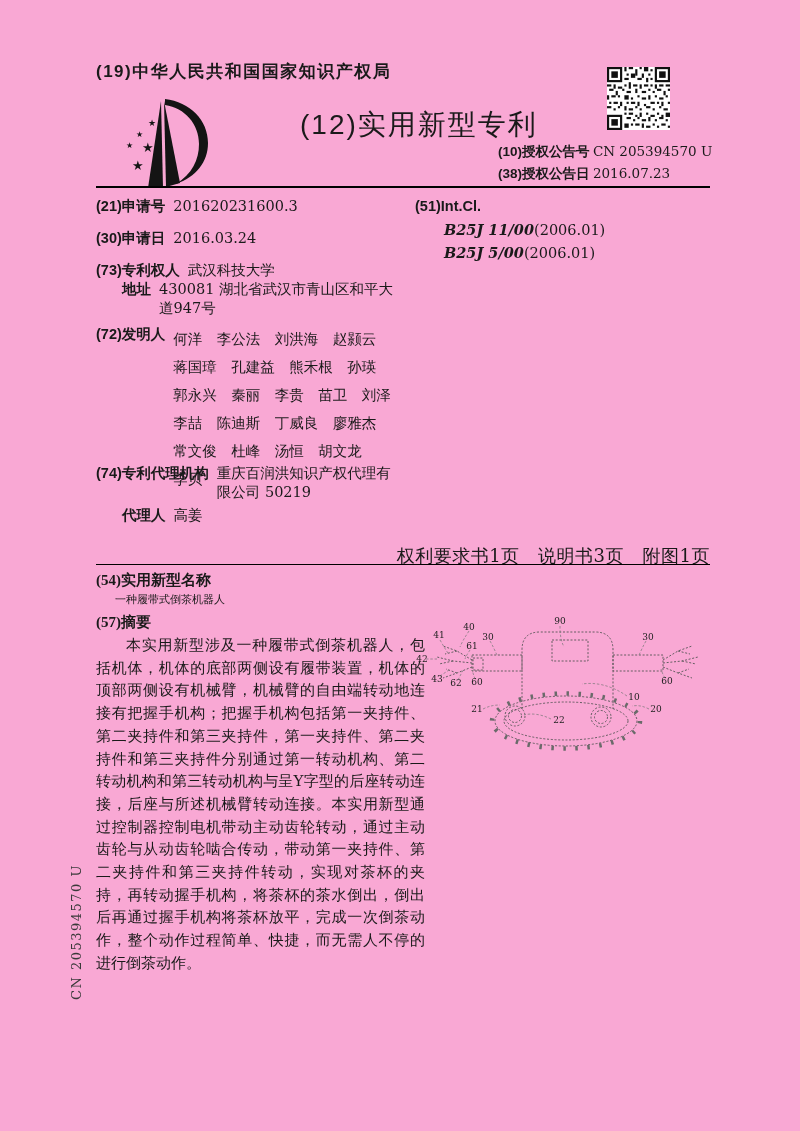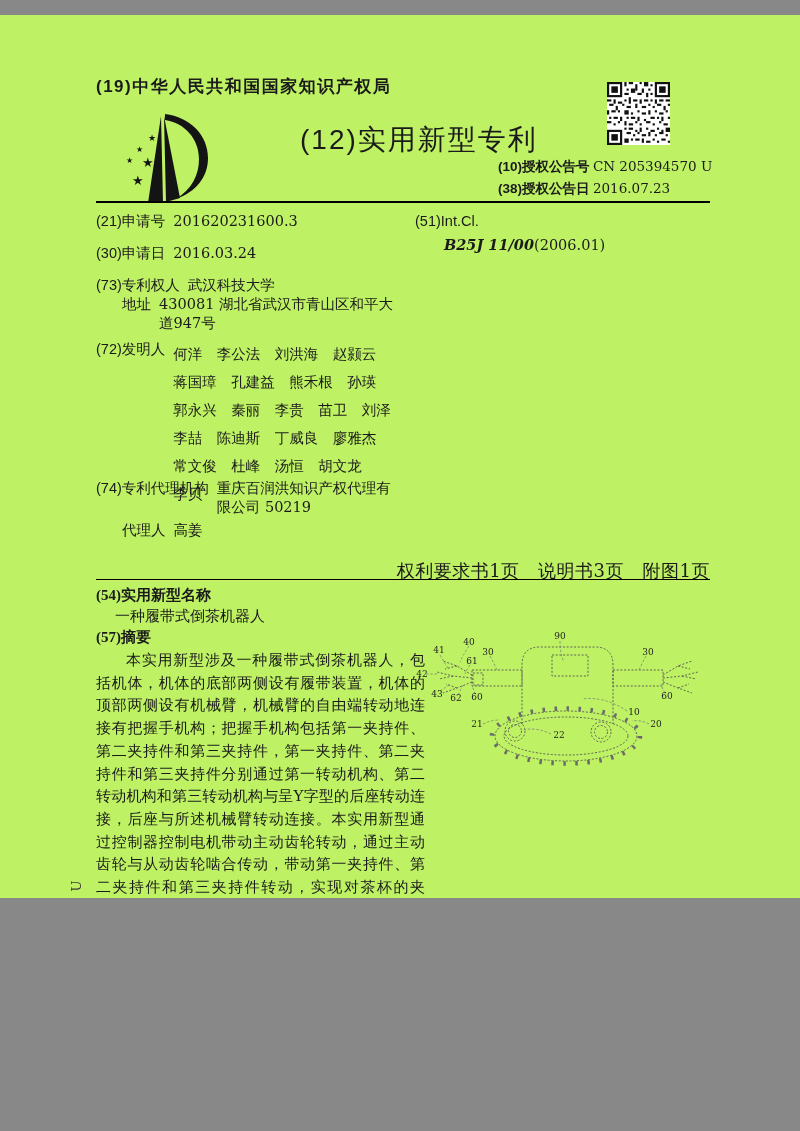--- a/index.html
+++ b/index.html
@@ -4,9 +4,9 @@
 <style>
   html,body{margin:0;padding:0;background:#888;}
   .page{
-    position:relative; width:800px; height:883px; background:#bef264;
+    position:relative; width:800px; height:1131px; background:#f9a8d4;
     font-family:"Liberation Serif","DejaVu Serif",serif; color:#1a1a1a;
-    overflow:hidden; margin:15px auto;
+    overflow:hidden; margin:0 auto;
   }
   .abs{position:absolute;}
   .hei{font-family:"Liberation Sans","DejaVu Sans",sans-serif;}

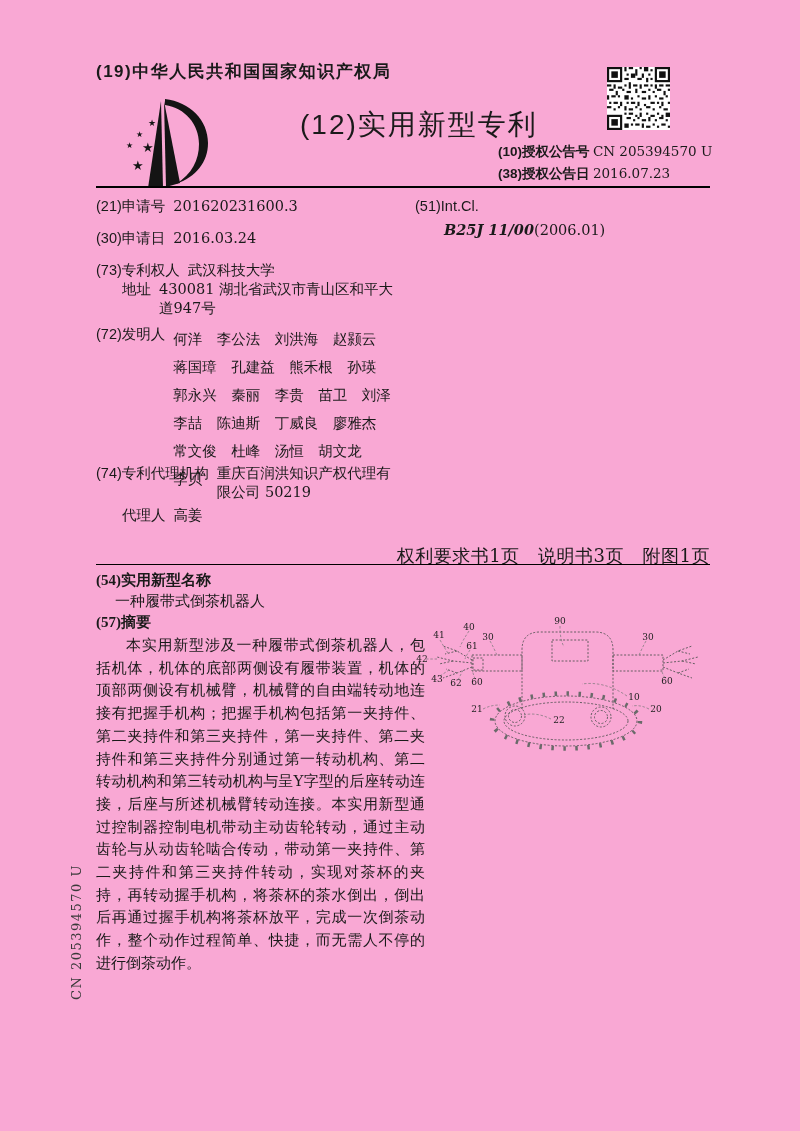--- a/index.html
+++ b/index.html
@@ -21,7 +21,7 @@
   .hr2{left:96px; top:564px; width:614px; height:0; border-top:1.5px solid #000;}
   
   .row{display:flex; align-items:flex-start; font-size:14.5px; line-height:19px;}
-  .row .lbl{font-family:"Liberation Sans","DejaVu Sans",sans-serif; font-weight:normal; white-space:nowrap; margin-right:8px;}
+  .row .lbl{font-family:"Liberation Sans","DejaVu Sans",sans-serif; font-weight:bold; white-space:nowrap; margin-right:8px;}
   .row .val{font-family:"DejaVu Serif",serif;}
   .lh23 .val{line-height:28px;}
   .indent{padding-left:26px;}

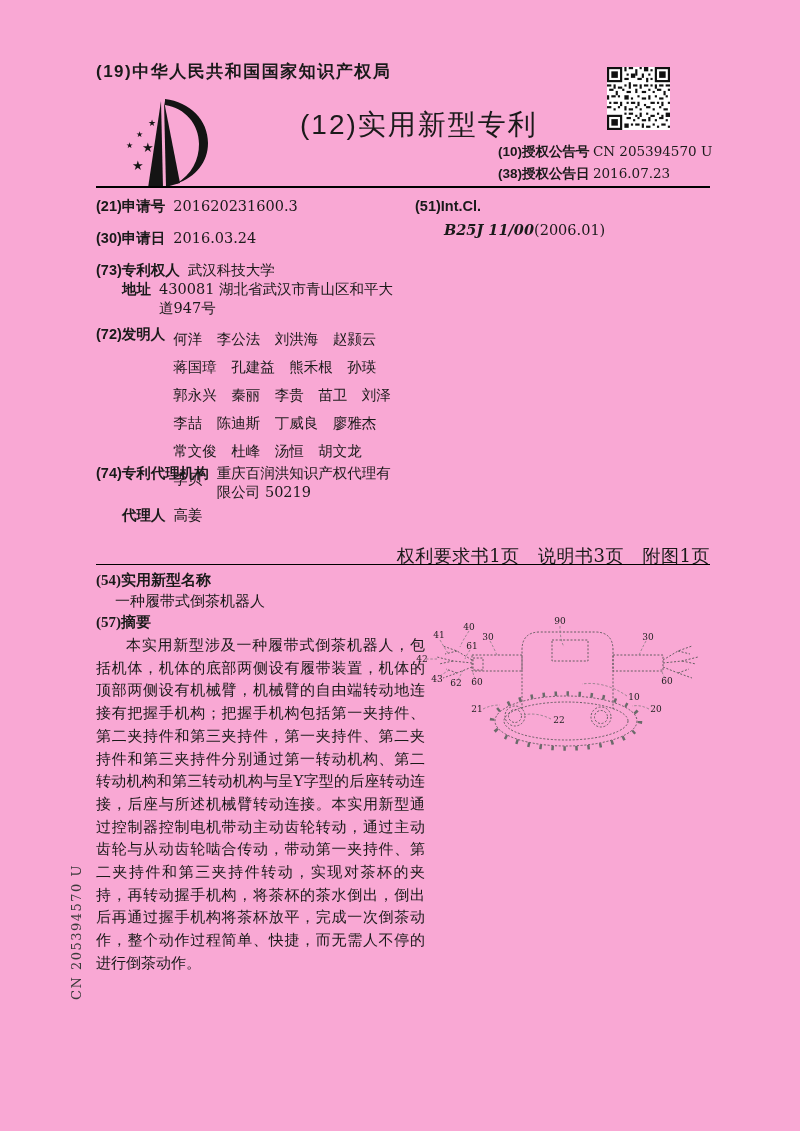--- a/index.html
+++ b/index.html
@@ -243,6 +243,9 @@
   <div class="abs intcl-class" style="left:444px; top:218px;">
     <span>B25J 11/00</span><span class="dt">(2006.01)</span>
   </div>
+  <div class="abs intcl-class" style="left:444px; top:241px;">
+    <span>B25J 5/00</span><span class="dt">(2006.01)</span>
+  </div>
 
   <div class="abs pagesline">权利要求书1页　说明书3页　附图1页</div>
   <div class="abs hr2"></div>

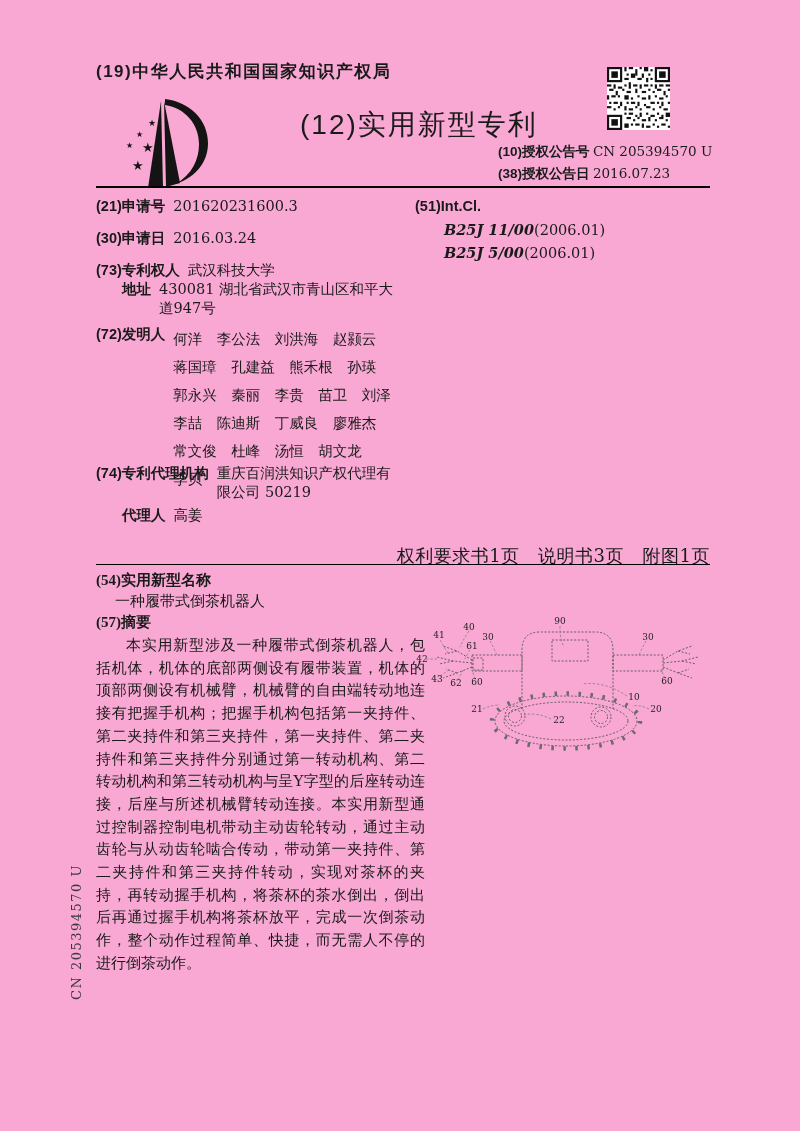--- a/index.html
+++ b/index.html
@@ -30,7 +30,7 @@
   .pagesline{left:96px; top:544px; width:614px; text-align:right; font-size:18px; font-family:"DejaVu Serif",serif; letter-spacing:.5px;}
   
   .sec-lbl{font-family:Liberation Serif, serif; font-weight:bold; font-size:15px;}
-  .title-val{font-size:15px;}
+  .title-val{font-size:11px;}
   .abstract{
     left:96px; top:634px; width:329px; font-size:15px; line-height:22.7px;
     text-align:justify; text-indent:2em; font-family:"DejaVu Serif",serif;

